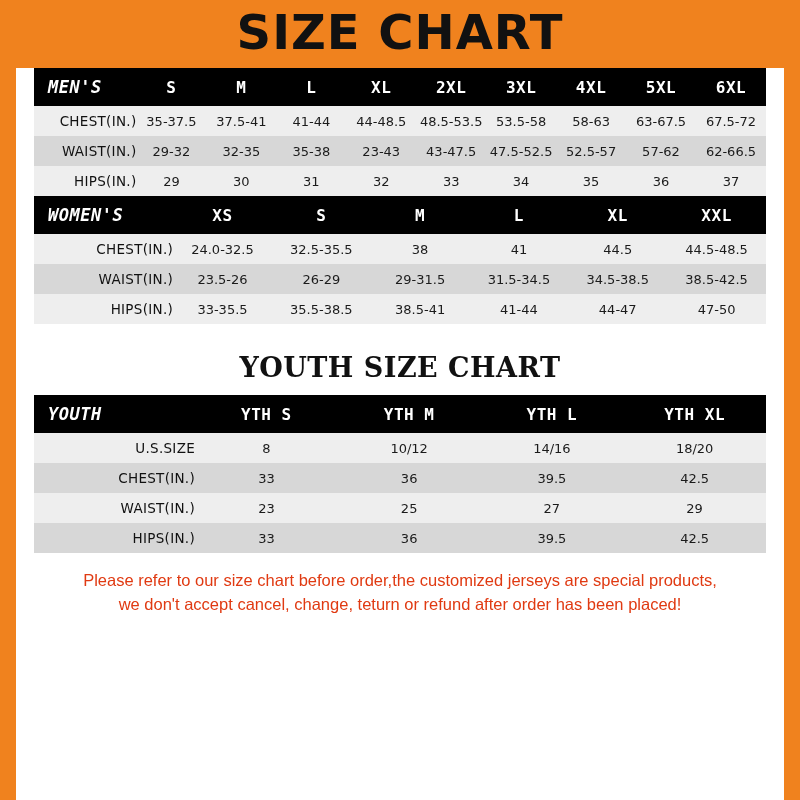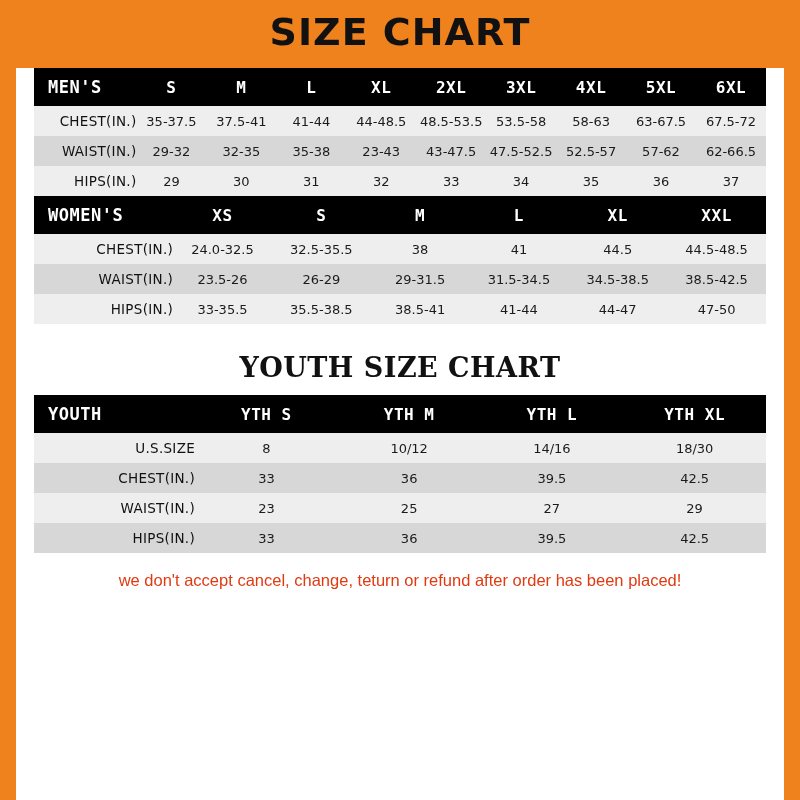--- a/index.html
+++ b/index.html
@@ -34,7 +34,7 @@
   .banner-title {
     font-family: "DejaVu Sans", sans-serif;
     font-weight: bold;
-    font-size: 38px;
+    font-size: 48px;
     letter-spacing: 1px;
     color: #111111;
     line-height: 1;

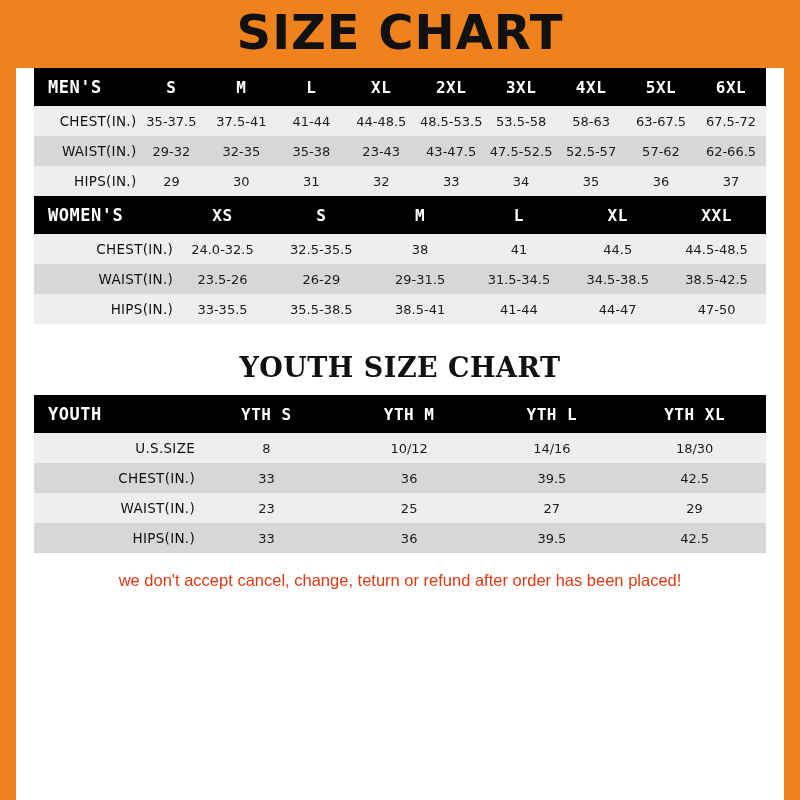--- a/index.html
+++ b/index.html
@@ -76,6 +76,7 @@
     text-align: left;
     padding-left: 14px;
     font-size: 17px;
+    font-style: italic;
   }
   tbody td {
     font-family: "DejaVu Sans", sans-serif;

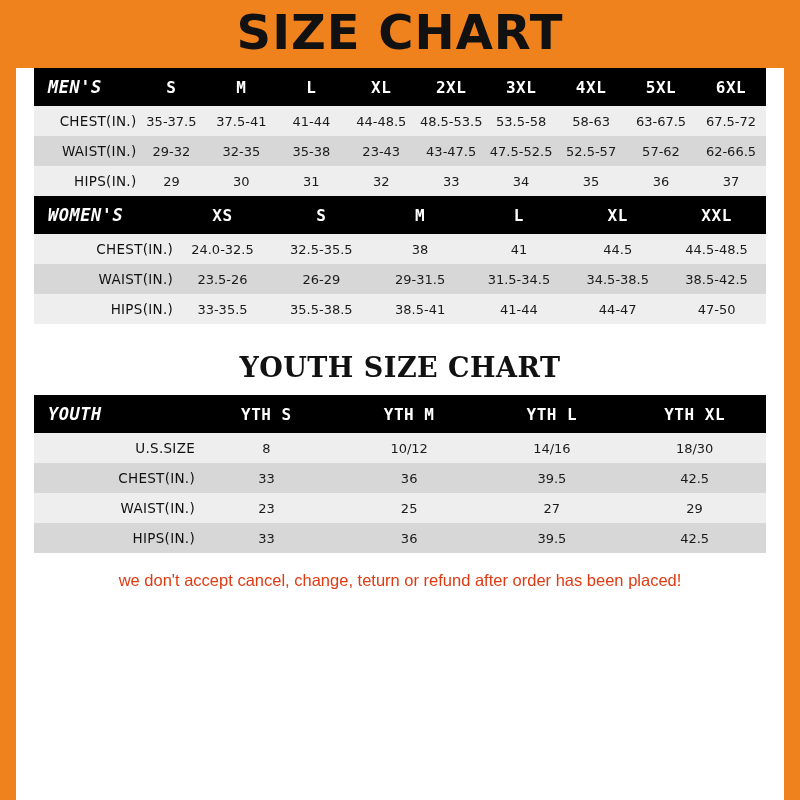--- a/index.html
+++ b/index.html
@@ -264,7 +264,7 @@
           <td>8</td>
           <td>10/12</td>
           <td>14/16</td>
-          <td>18/30</td>
+          <td>18/20</td>
         </tr>
         <tr class="dark">
           <td class="rowlabel">CHEST(IN.)</td>

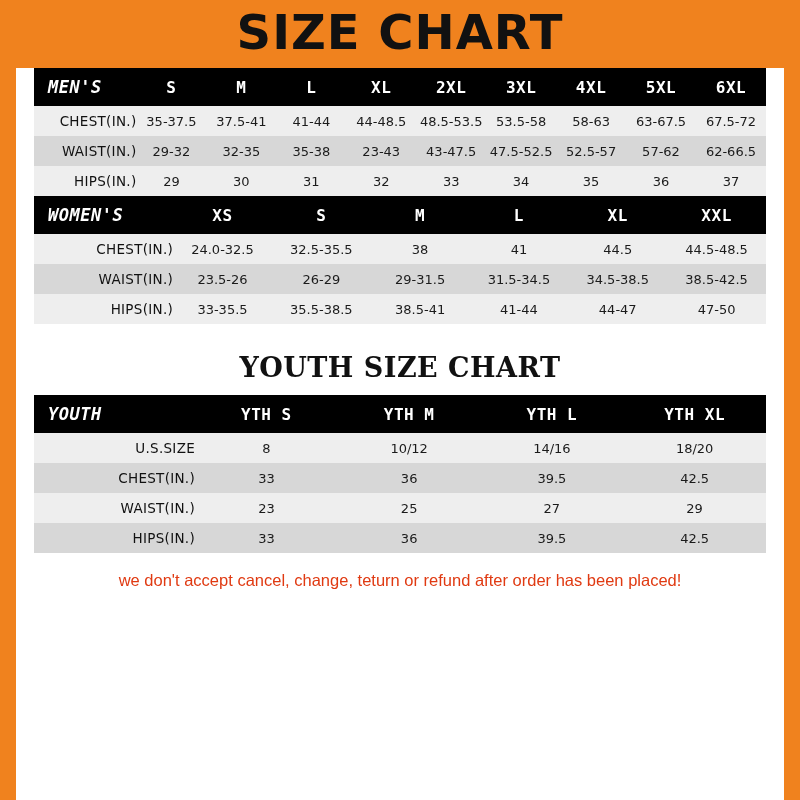--- a/index.html
+++ b/index.html
@@ -291,6 +291,7 @@
     </table>
 
     <div class="footnote">
+      <div>Please refer to our size chart before order,the customized jerseys are special products,</div>
       <div>we don't accept cancel, change, teturn or refund after order has been placed!</div>
     </div>
 

